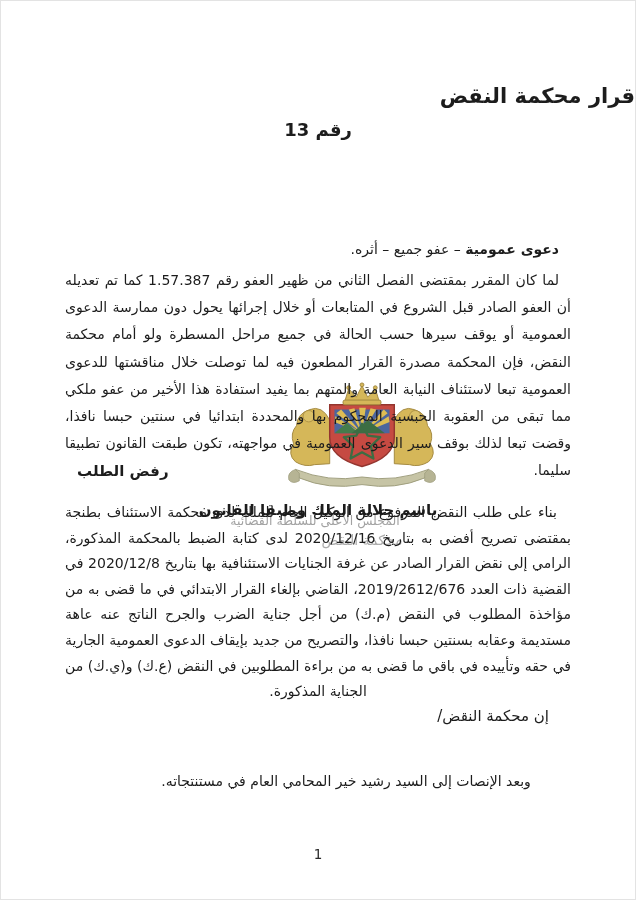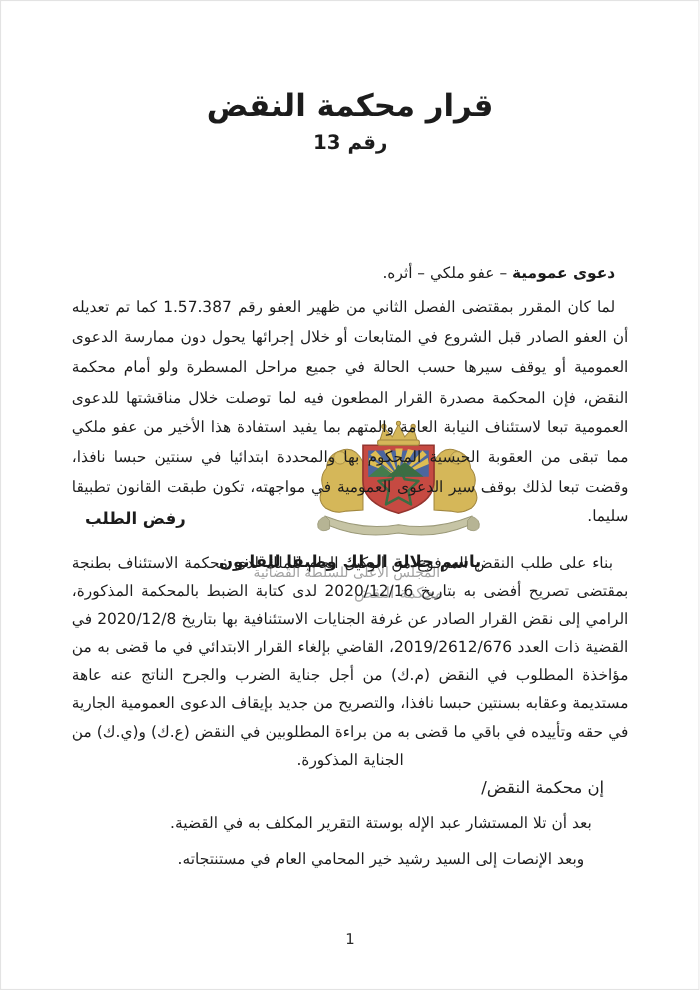--- a/index.html
+++ b/index.html
@@ -35,7 +35,7 @@
   .content { position:absolute; inset:0; z-index:1; }
 
   .header-block { position:absolute; top:78px; left:0; width:100%; text-align:center; font-weight:bold; }
-  .header-line1 { font-size:28px; line-height:34px; }
+  .header-line1 { font-size:21px; line-height:34px;text-align:right; }
   .header-line  { font-size:18px; line-height:33px; }
 
   .kw-line { top:240px; font-size:14px; text-indent:12px; }

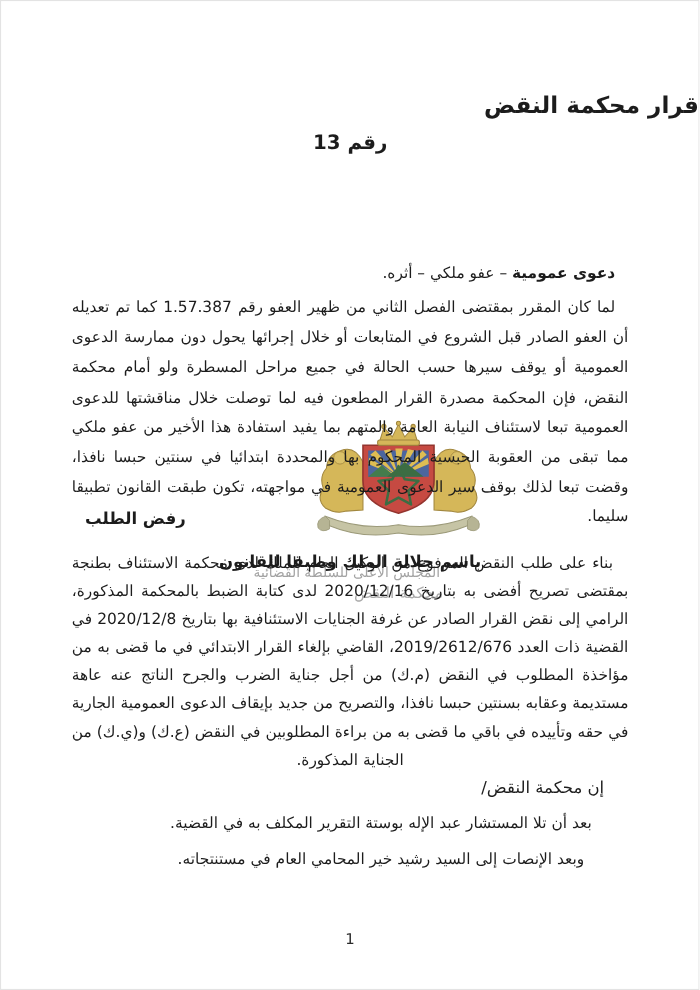--- a/index.html
+++ b/index.html
@@ -118,7 +118,7 @@
     </div>
 
     <div class="abs kw-line">
-      <span class="kw-bold">دعوى عمومية</span><span> – عفو ملكي – أثره.</span>
+      <span class="kw-bold">دعوى عمومية</span><span> – عفو جميع – أثره.</span>
     </div>
 
     <div class="abs para-reasoning">لما كان المقرر بمقتضى الفصل الثاني من ظهير العفو رقم 1.57.387 كما تم تعديله أن العفو الصادر قبل الشروع في المتابعات أو خلال إجرائها يحول دون ممارسة الدعوى العمومية أو يوقف سيرها حسب الحالة في جميع مراحل المسطرة ولو أمام محكمة النقض، فإن المحكمة مصدرة القرار المطعون فيه لما توصلت خلال مناقشتها للدعوى العمومية تبعا لاستئناف النيابة العامة والمتهم بما يفيد استفادة هذا الأخير من عفو ملكي مما تبقى من العقوبة الحبسية المحكوم بها والمحددة ابتدائيا في سنتين حبسا نافذا، وقضت تبعا لذلك بوقف سير الدعوى العمومية في مواجهته، تكون طبقت القانون تطبيقا سليما.</div>

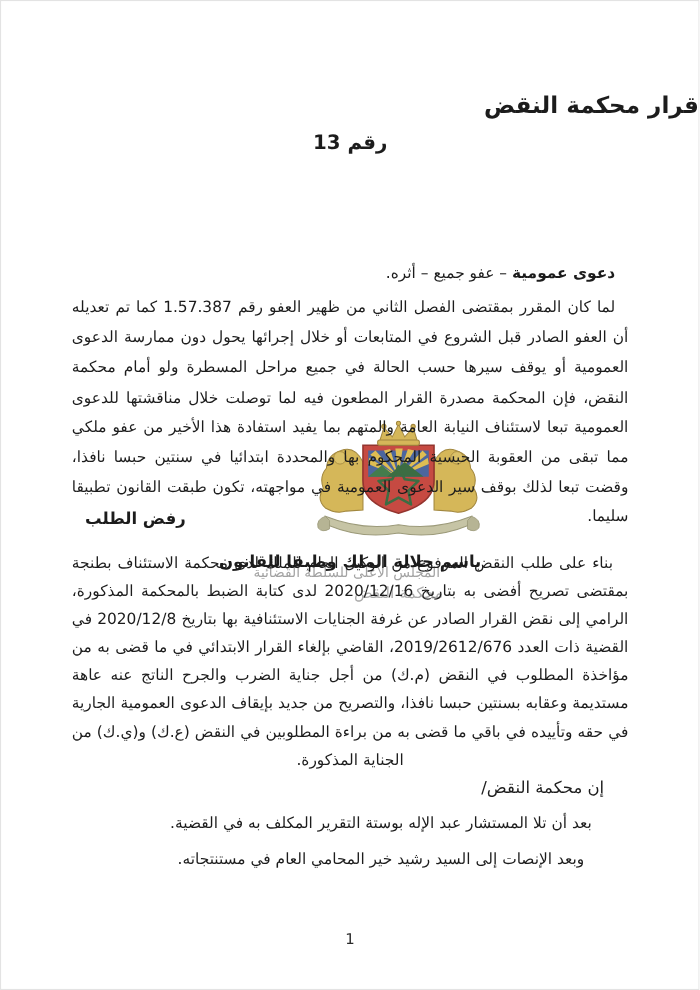--- a/index.html
+++ b/index.html
@@ -131,7 +131,6 @@
 
     <div class="abs court-intro">إن محكمة النقض/</div>
 
-    <div class="abs proc-line proc-1">بعد أن تلا المستشار عبد الإله بوستة التقرير المكلف به في القضية.</div>
 
     <div class="abs proc-line proc-2">وبعد الإنصات إلى السيد رشيد خير المحامي العام في مستنتجاته.</div>
 

